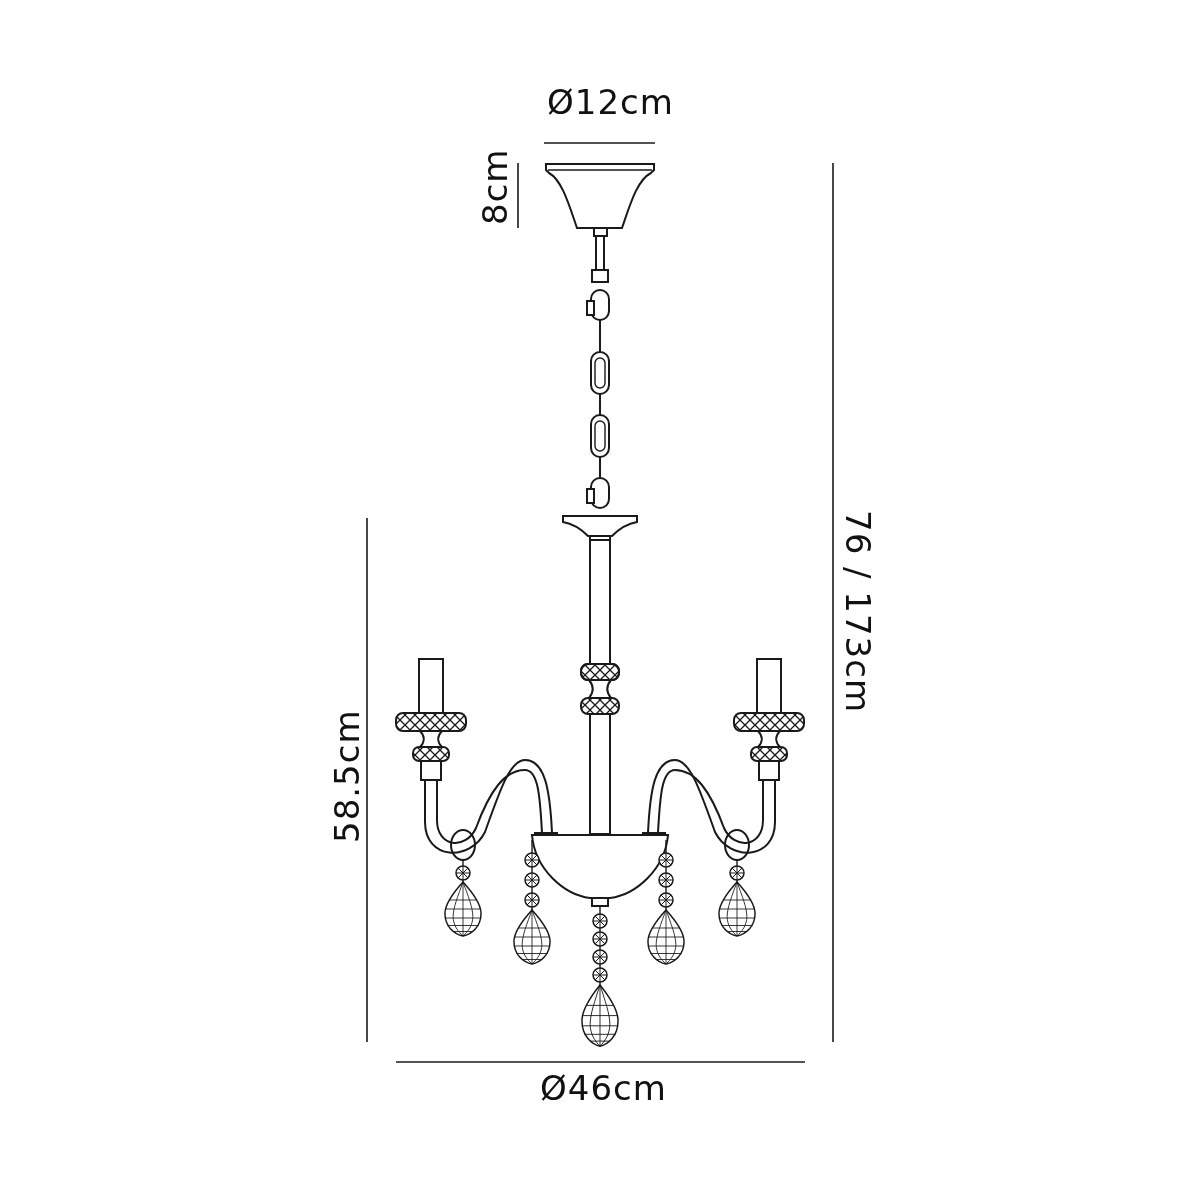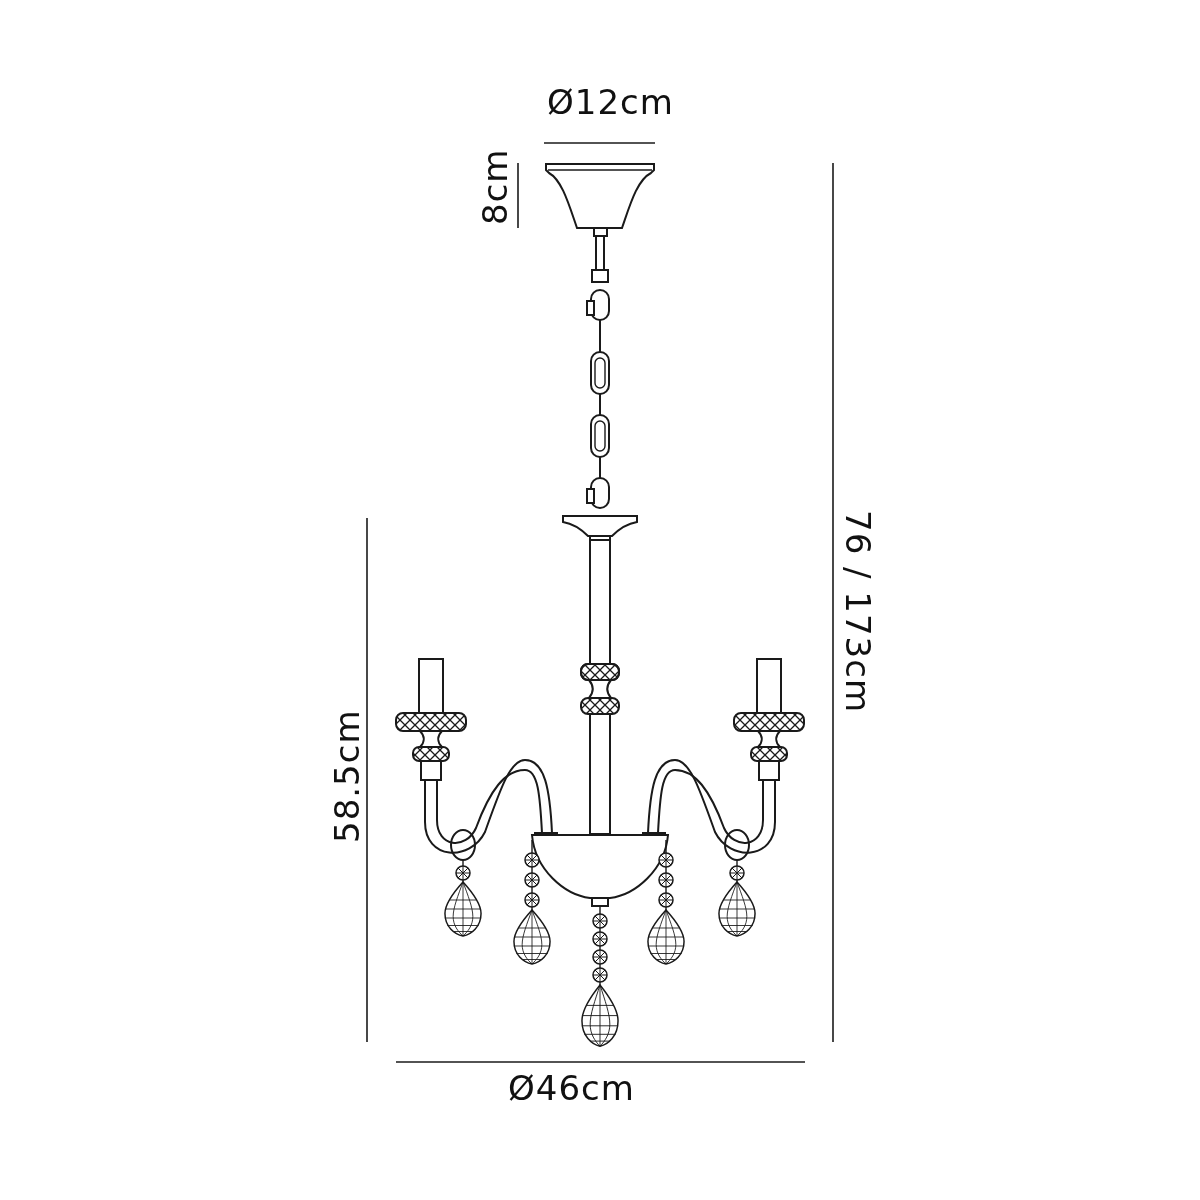--- a/index.html
+++ b/index.html
@@ -145,6 +145,6 @@
 <div class="dim-label rot-ccw" style="left:465px; top:175px; width:60px; text-align:center;">8cm</div>
 <div class="dim-label rot-cw" style="left:768px; top:580px; width:180px; text-align:center;">76 / 173cm</div>
 <div class="dim-label rot-ccw" style="left:282px; top:758px; width:130px; text-align:center;">58.5cm</div>
-<div class="dim-label" style="left:508px; top:1068px;">Ø46cm</div>
+<div class="dim-label" style="left:540px; top:1068px;">Ø46cm</div>
 
 </body></html>

